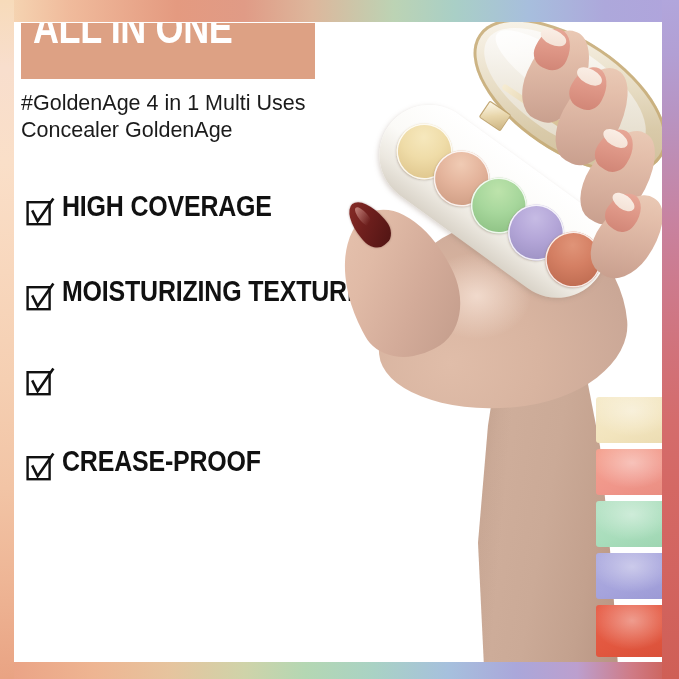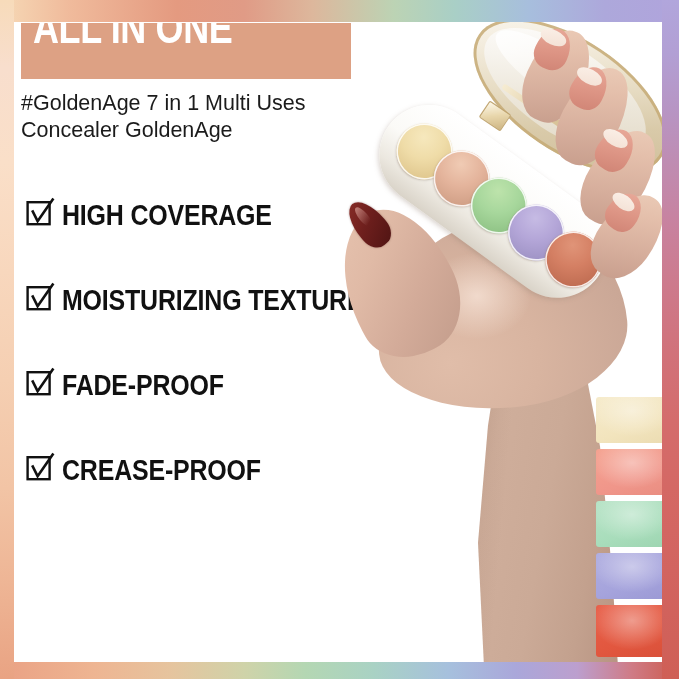--- a/index.html
+++ b/index.html
@@ -65,7 +65,7 @@
   #headline-band {
     position:absolute;
     left:7px; top:1px;
-    width:330px; height:56px;
+    width:294px; height:56px;
     background:#dda184;
   }
   #headline-text {

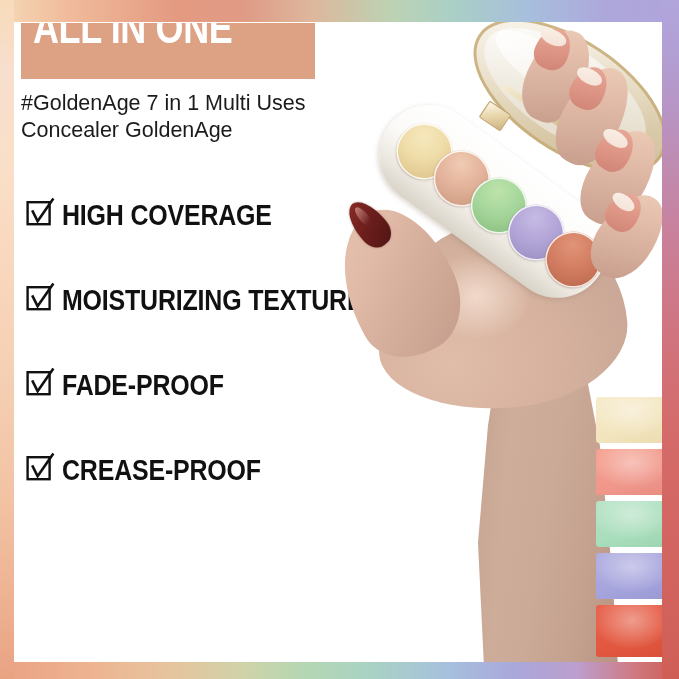--- a/index.html
+++ b/index.html
@@ -348,7 +348,7 @@
     </div>
 
     <div id="subtitle">
-      <div>#GoldenAge 7 in 1 Multi Uses</div>
+      <div>#GoldenAge 4 in 1 Multi Uses</div>
       <div>Concealer GoldenAge</div>
     </div>
 

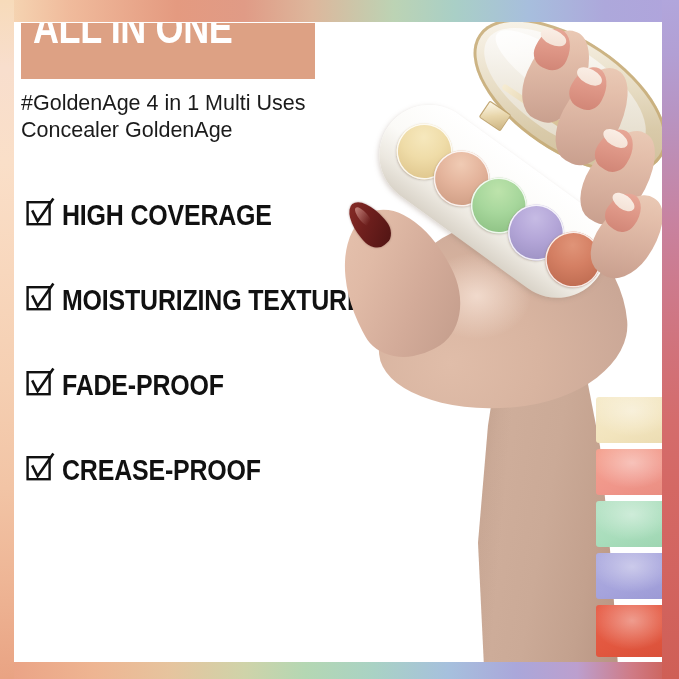--- a/index.html
+++ b/index.html
@@ -118,7 +118,7 @@
     position:absolute;
     left:48px; top:0px;
     height:42px;
-    display:flex; align-items:flex-end;
+    display:flex; align-items:flex-start;
     color:#111111;
     font-weight:bold;
     font-size:29px;

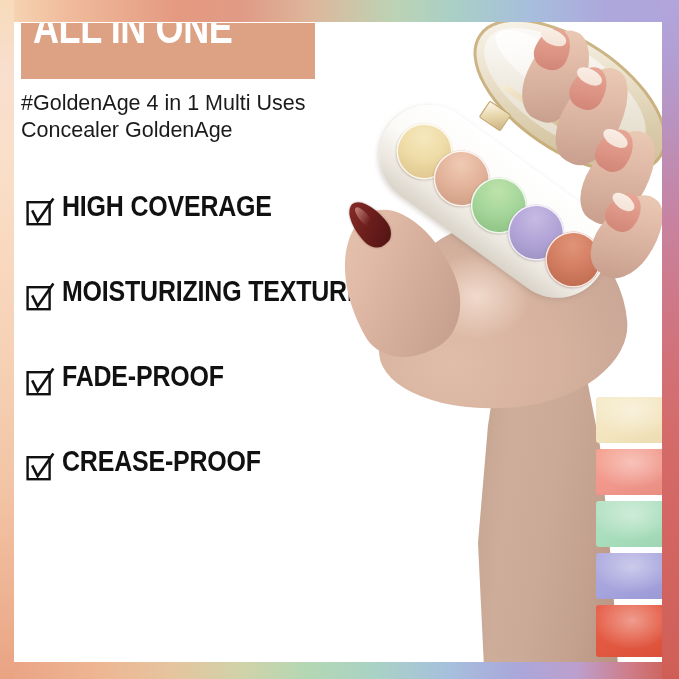--- a/index.html
+++ b/index.html
@@ -385,9 +385,6 @@
             <path d="M6.2 13.4 L11.6 24.2 L27.4 1.4" fill="none" stroke="#111" stroke-width="2.6"></path>
           </svg>
         </span>
-        <span class="check-label">
-            <span>FADE-PROOF</span>
-          </span>
       </div>
 
       <div class="check-row">

